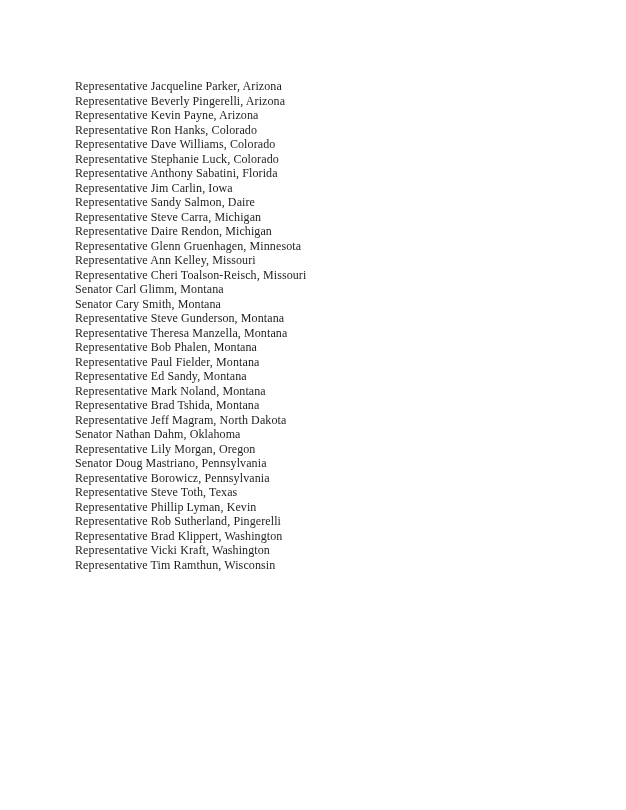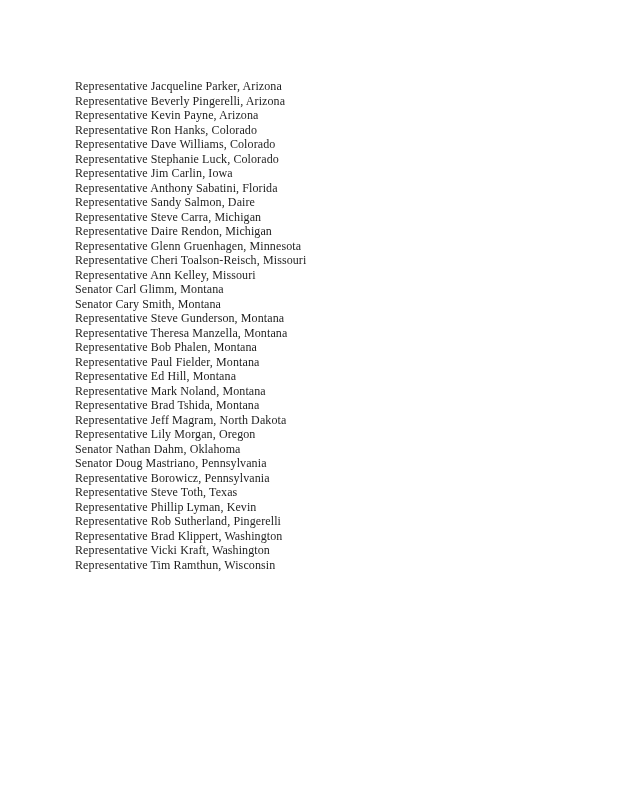--- a/index.html
+++ b/index.html
@@ -45,8 +45,8 @@
       <div class="name-line">Representative Ron Hanks, Colorado</div>
       <div class="name-line">Representative Dave Williams, Colorado</div>
       <div class="name-line">Representative Stephanie Luck, Colorado</div>
+      <div class="name-line">Representative Anthony Sabatini, Florida</div>
       <div class="name-line">Representative Jim Carlin, Iowa</div>
-      <div class="name-line">Representative Anthony Sabatini, Florida</div>
       <div class="name-line">Representative Sandy Salmon, Daire</div>
       <div class="name-line">Representative Steve Carra, Michigan</div>
       <div class="name-line">Representative Daire Rendon, Michigan</div>

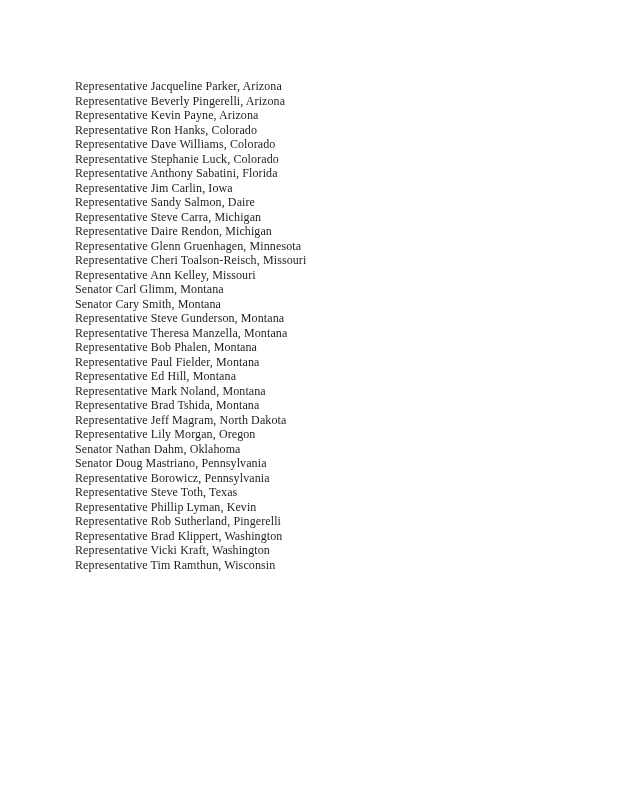--- a/index.html
+++ b/index.html
@@ -51,8 +51,8 @@
       <div class="name-line">Representative Steve Carra, Michigan</div>
       <div class="name-line">Representative Daire Rendon, Michigan</div>
       <div class="name-line">Representative Glenn Gruenhagen, Minnesota</div>
+      <div class="name-line">Representative Ann Kelley, Missouri</div>
       <div class="name-line">Representative Cheri Toalson-Reisch, Missouri</div>
-      <div class="name-line">Representative Ann Kelley, Missouri</div>
       <div class="name-line">Senator Carl Glimm, Montana</div>
       <div class="name-line">Senator Cary Smith, Montana</div>
       <div class="name-line">Representative Steve Gunderson, Montana</div>

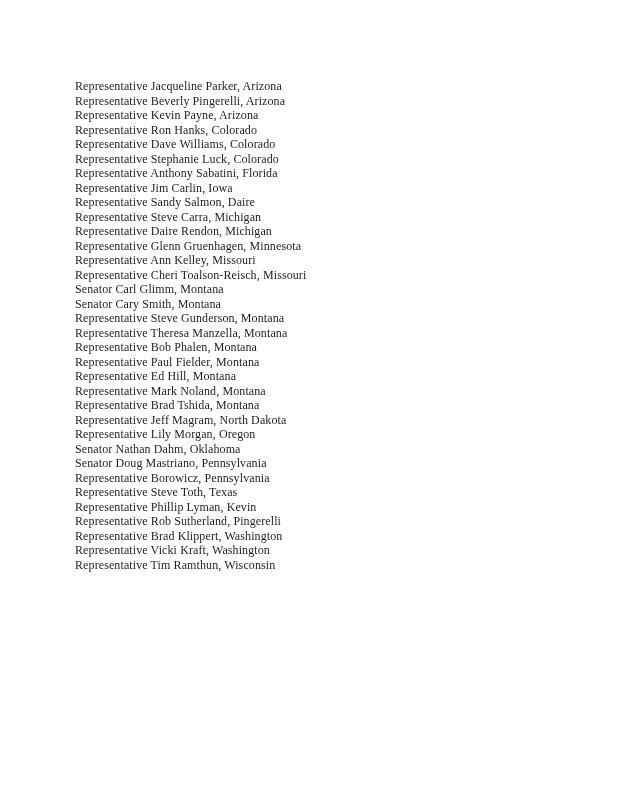--- a/index.html
+++ b/index.html
@@ -59,7 +59,7 @@
       <div class="name-line">Representative Theresa Manzella, Montana</div>
       <div class="name-line">Representative Bob Phalen, Montana</div>
       <div class="name-line">Representative Paul Fielder, Montana</div>
-      <div class="name-line">Representative Ed Hill, Montana</div>
+      <div class="name-line">Representative Ed Sandy, Montana</div>
       <div class="name-line">Representative Mark Noland, Montana</div>
       <div class="name-line">Representative Brad Tshida, Montana</div>
       <div class="name-line">Representative Jeff Magram, North Dakota</div>

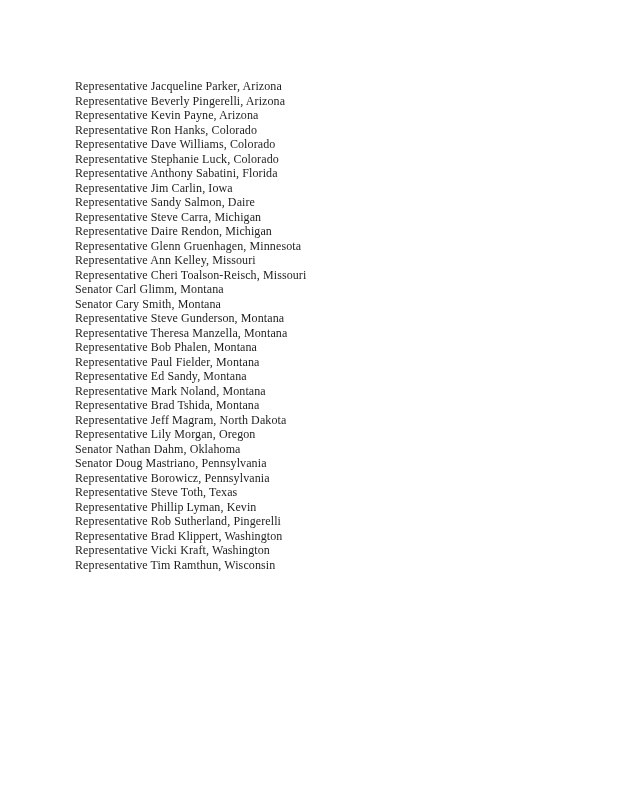--- a/index.html
+++ b/index.html
@@ -63,8 +63,8 @@
       <div class="name-line">Representative Mark Noland, Montana</div>
       <div class="name-line">Representative Brad Tshida, Montana</div>
       <div class="name-line">Representative Jeff Magram, North Dakota</div>
+      <div class="name-line">Senator Nathan Dahm, Oklahoma</div>
       <div class="name-line">Representative Lily Morgan, Oregon</div>
-      <div class="name-line">Senator Nathan Dahm, Oklahoma</div>
       <div class="name-line">Senator Doug Mastriano, Pennsylvania</div>
       <div class="name-line">Representative Borowicz, Pennsylvania</div>
       <div class="name-line">Representative Steve Toth, Texas</div>

